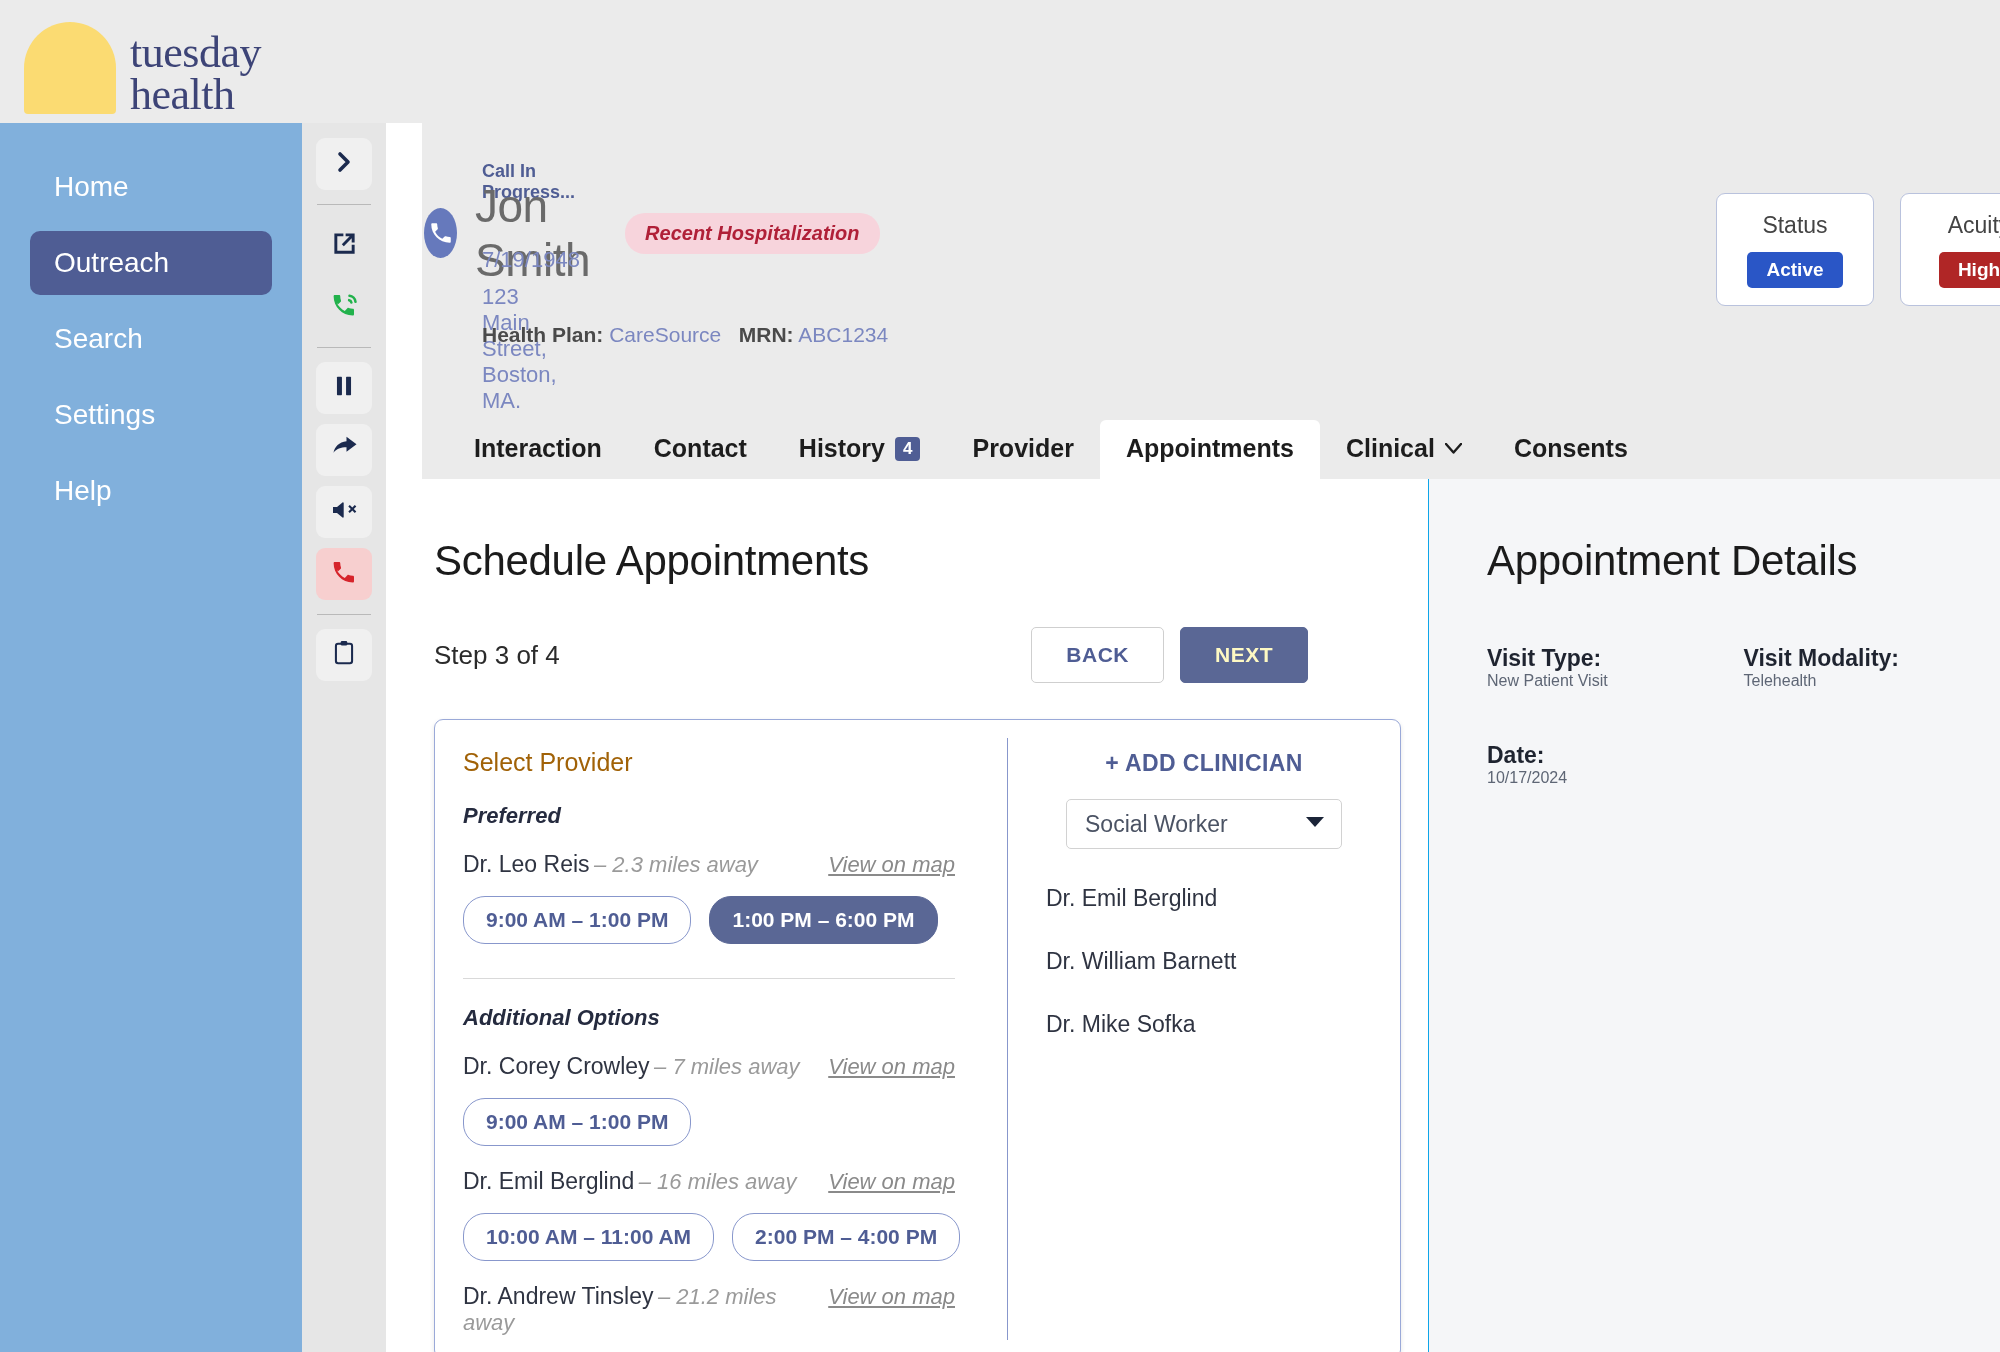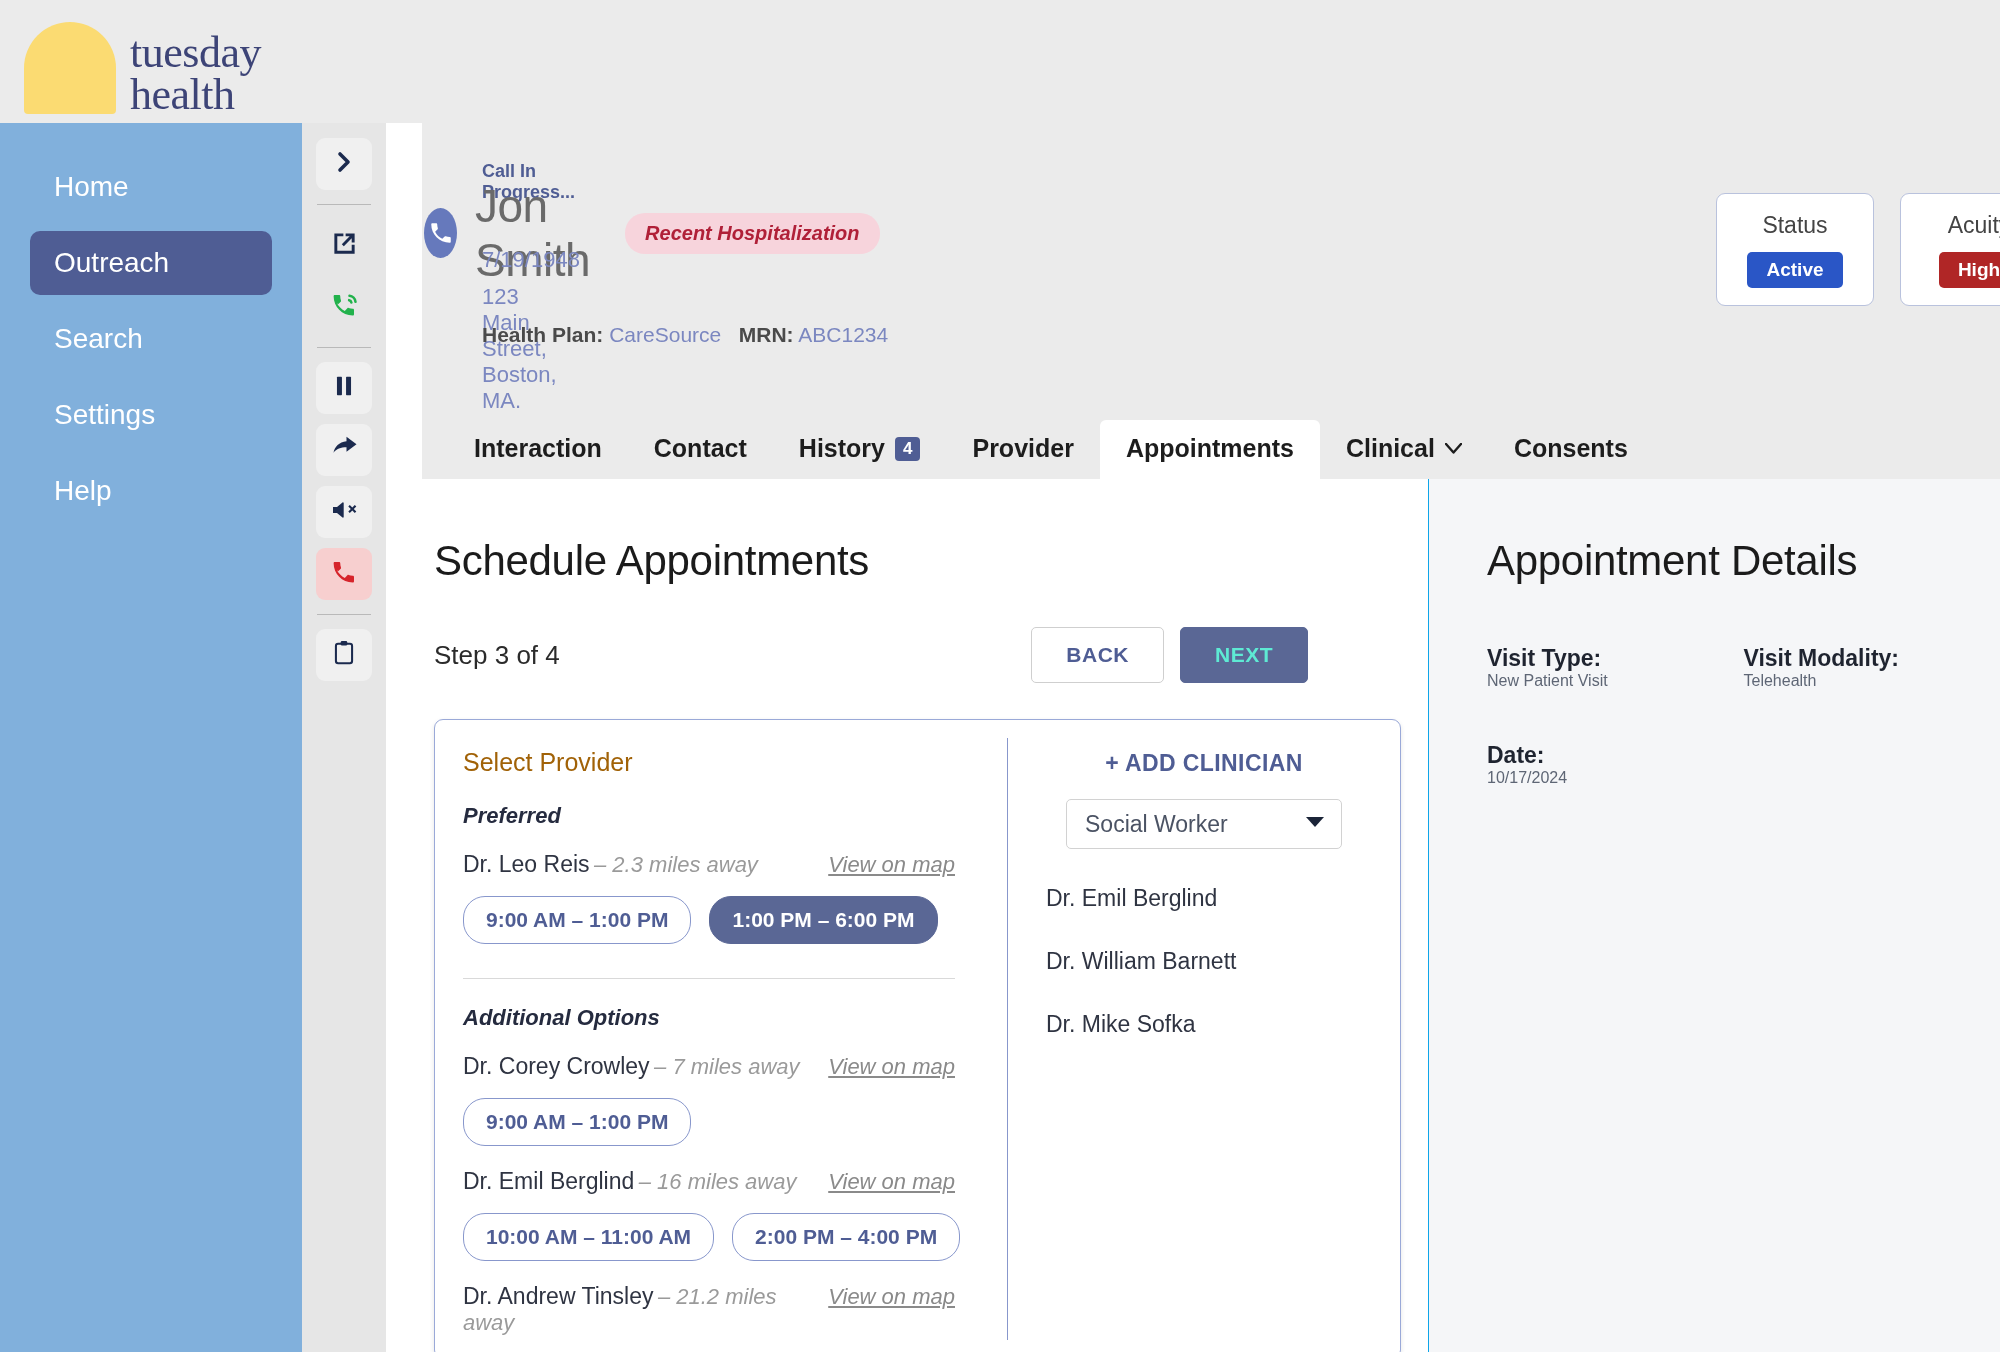--- a/index.html
+++ b/index.html
@@ -178,7 +178,7 @@
     padding: 15px 34px; border-radius: 5px; cursor: pointer;
   }
   .btn-back { background: #ffffff; border: 1px solid #cfcfcf; color: #4f5d94; }
-  .btn-next { background: #5a6795; border: 1px solid #5a6795; color: #5eead4; }
+  .btn-next { background: #5a6795; border: 1px solid #5a6795; color: #fef9c3; }
 
   
   .prov-card {

